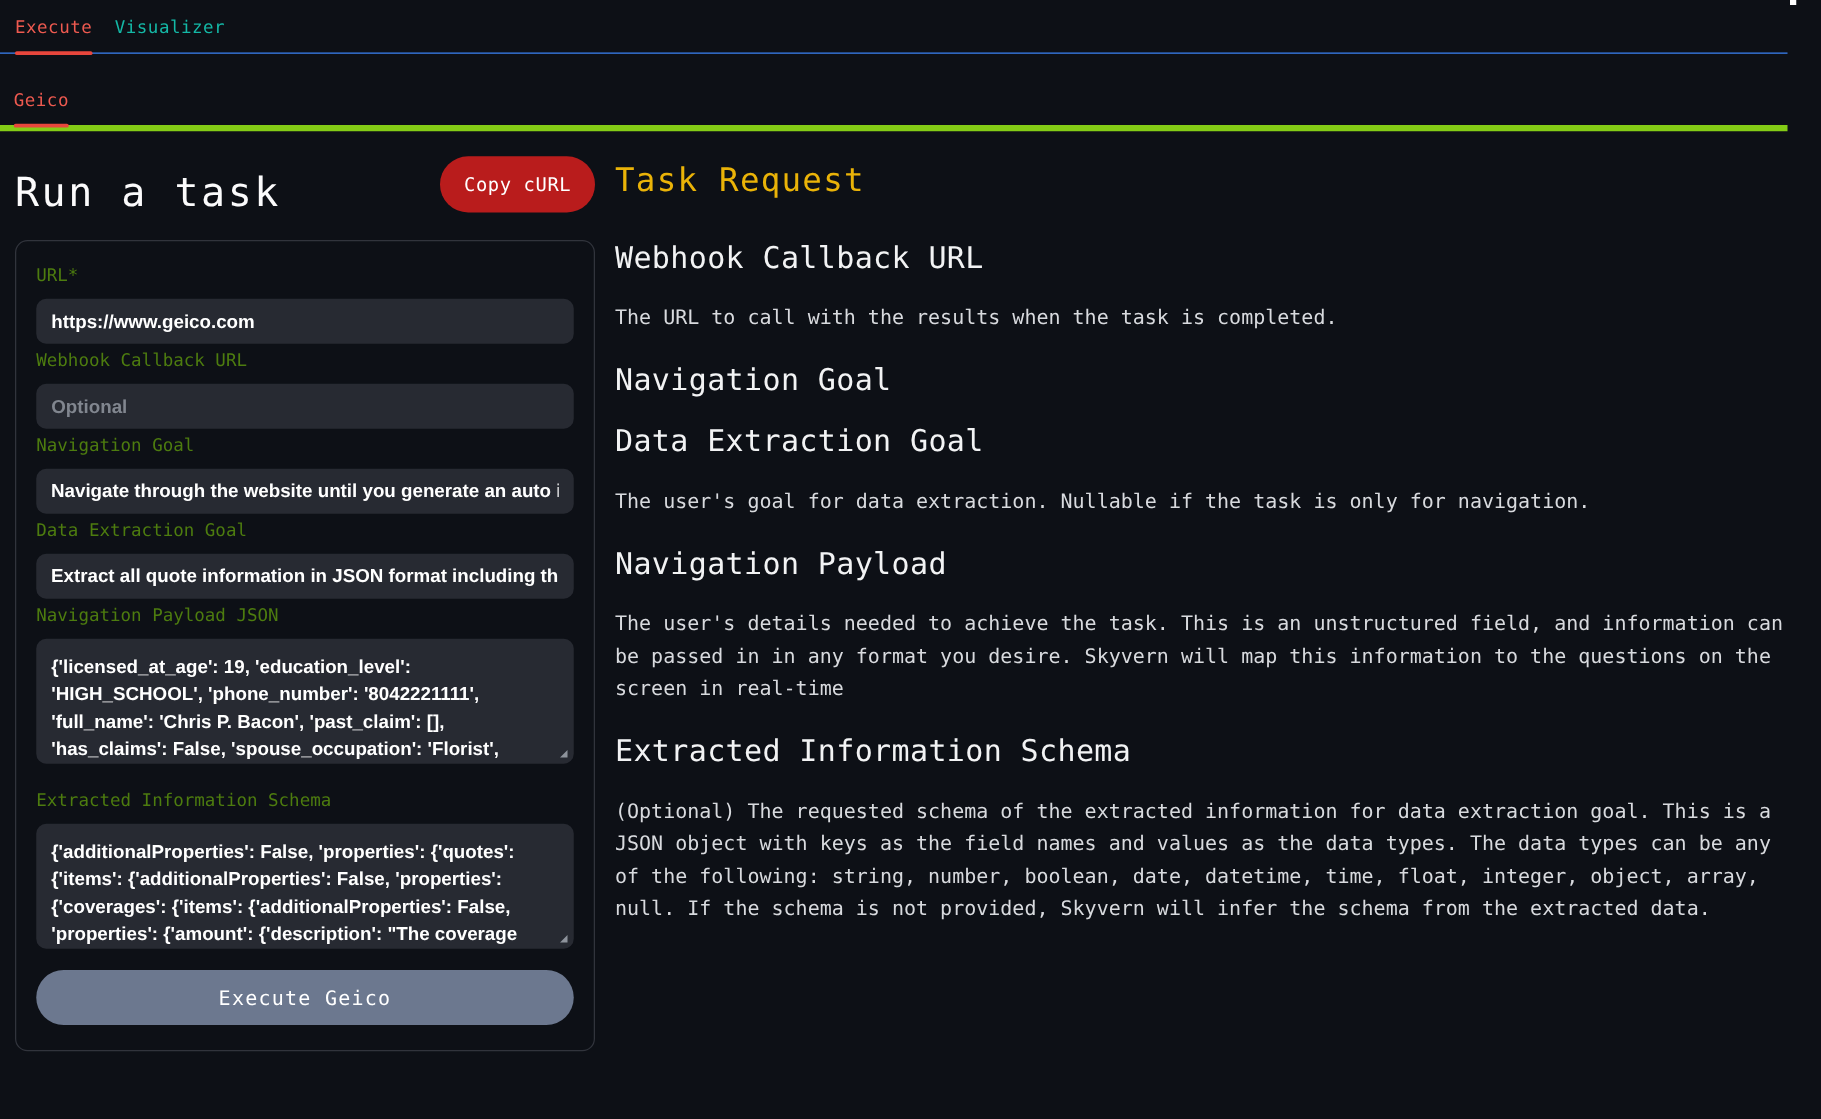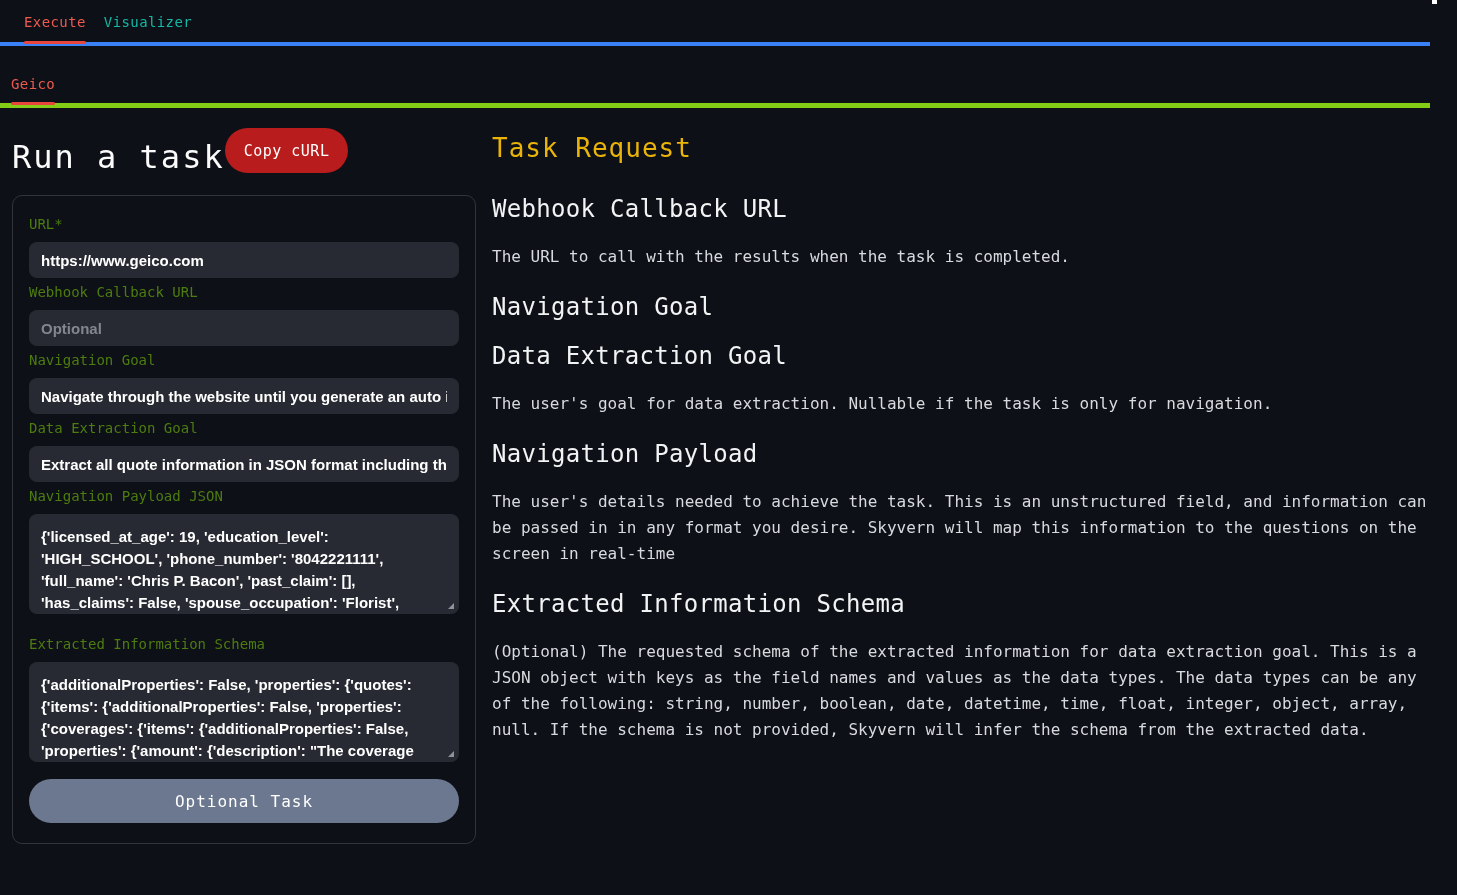--- a/index.html
+++ b/index.html
@@ -16,9 +16,9 @@
   
   .tabbar {
     display: flex; gap: 18px;
-    padding: 14px 0 0 24px;
+    padding: 14px 0 0 12px;
     margin-right: 27px;
-    border-bottom: 4px solid #3b82f6;
+    border-bottom: 1px solid #3b82f6;
     align-items: flex-end;
   }
   .tab {

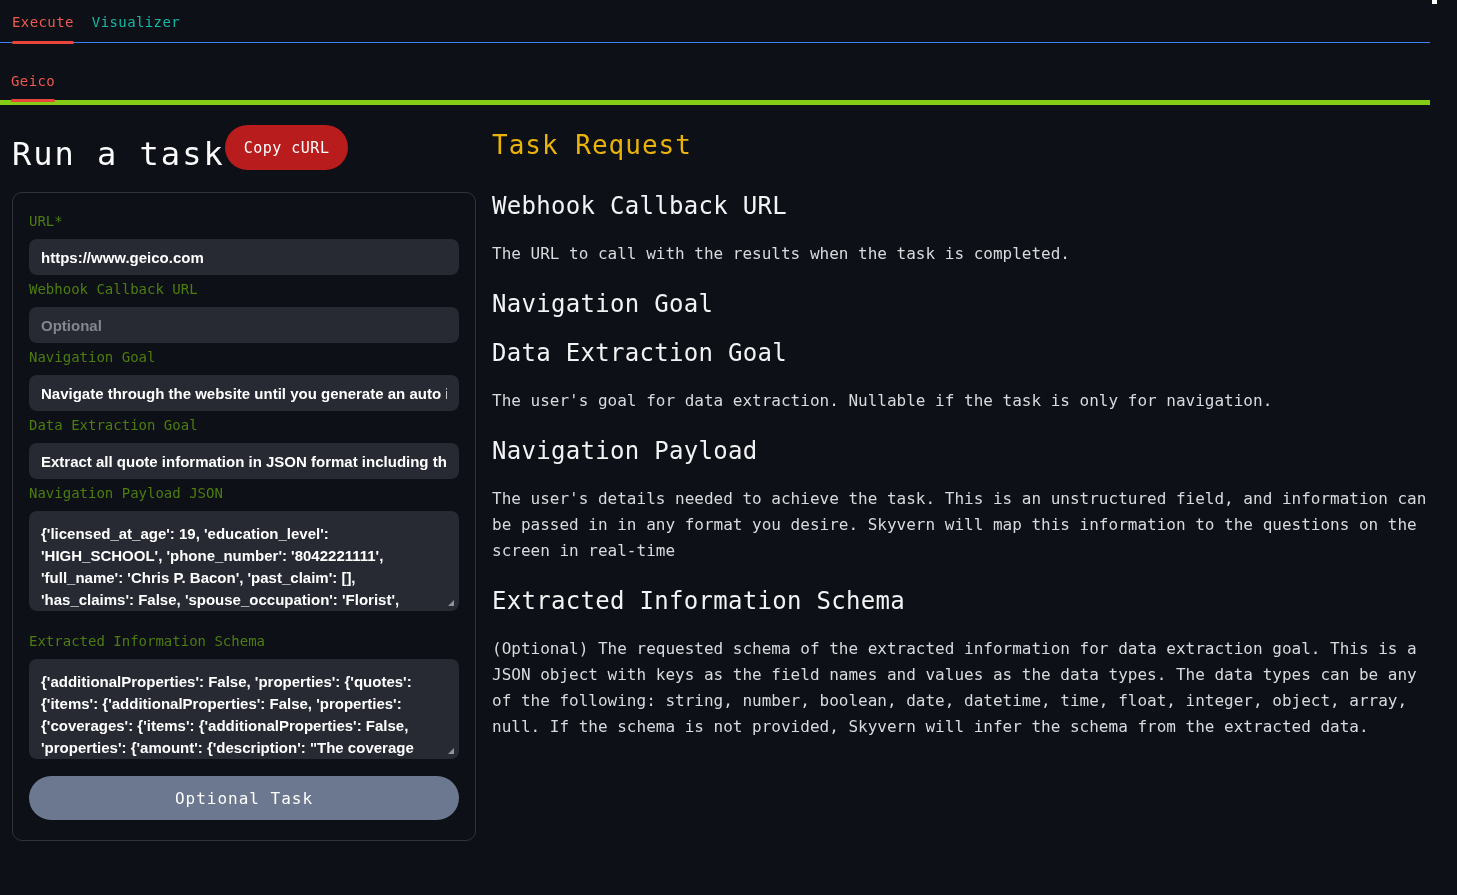--- a/index.html
+++ b/index.html
@@ -50,7 +50,7 @@
 
   
   .left-header {
-    display: flex; justify-content: flex-start; align-items: flex-start;
+    display: flex; justify-content: space-between; align-items: flex-start;
     margin-top: 20px;
   }
   h1.page-title {

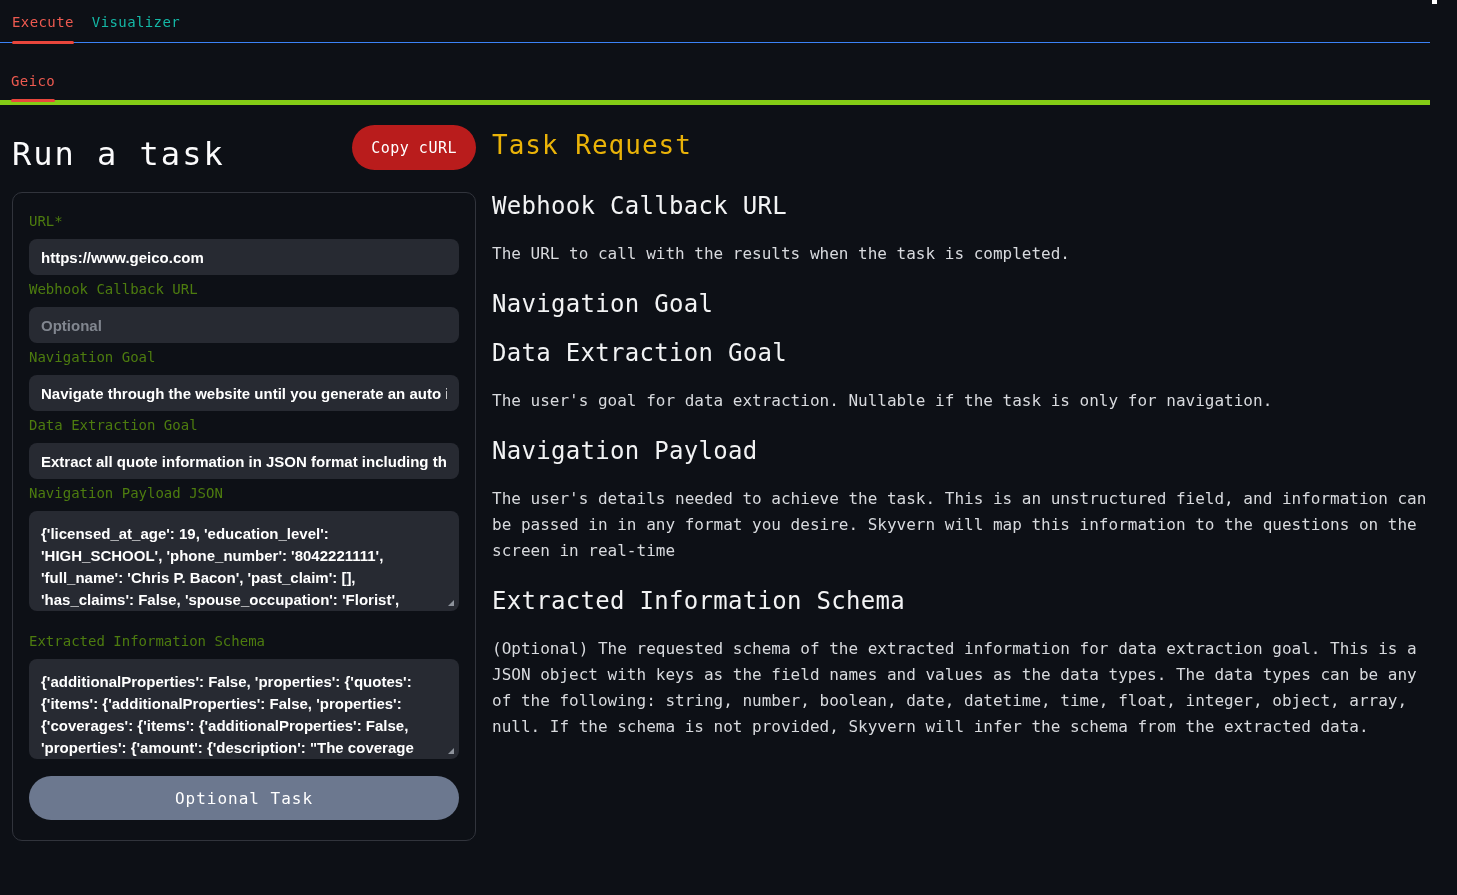--- a/index.html
+++ b/index.html
@@ -184,7 +184,7 @@
           <div class="resize-grip"></div>
         </div>
 
-        <button class="execute-btn">Optional Task</button>
+        <button class="execute-btn">Execute Geico</button>
       </div>
     </div>
 

